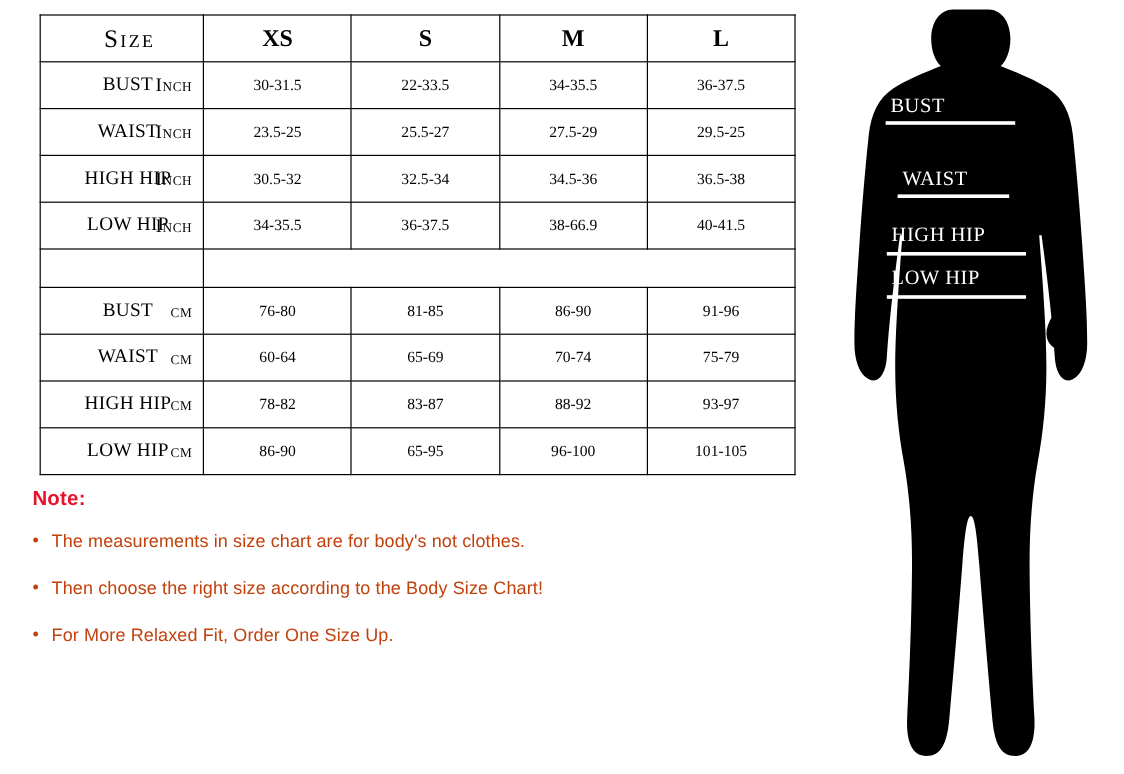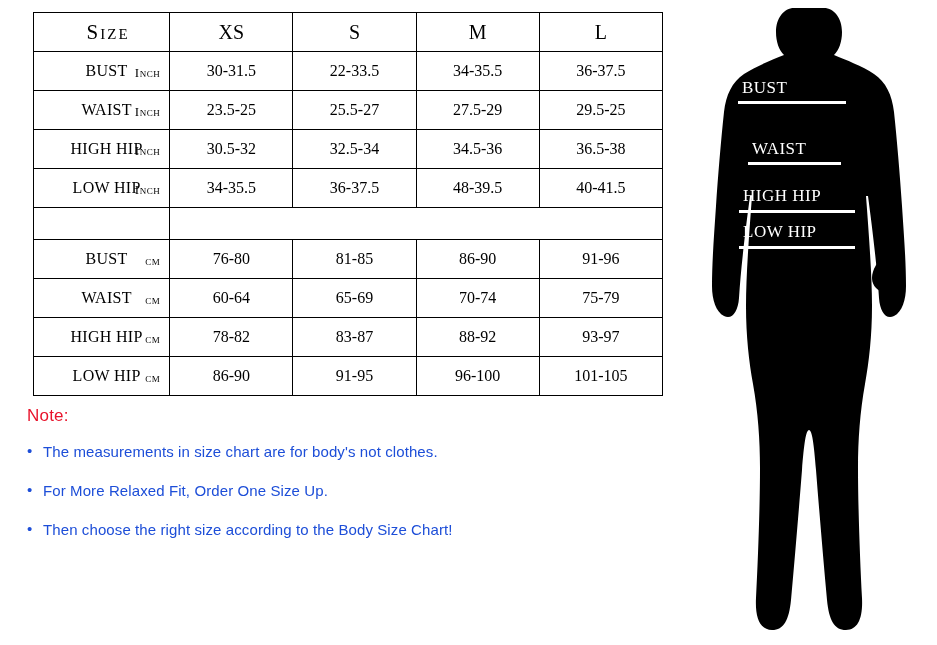--- a/index.html
+++ b/index.html
@@ -55,7 +55,7 @@
   }
   .hdr-col {
     font-size: 20px;
-    font-weight: normal;
+    font-weight: bold;
   }
   .row-label {
     text-align: left;

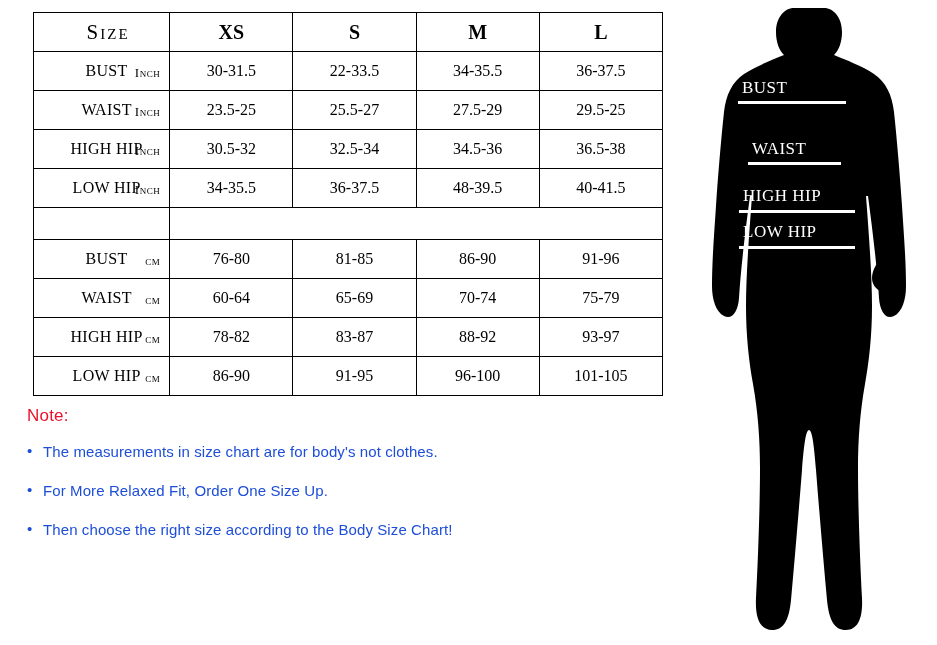--- a/index.html
+++ b/index.html
@@ -68,7 +68,7 @@
     letter-spacing: 0.3px;
   }
   .row-label .unit {
-    font-size: 13px;
+    font-size: 16px;
     font-variant: small-caps;
     position: absolute;
     right: 9px;

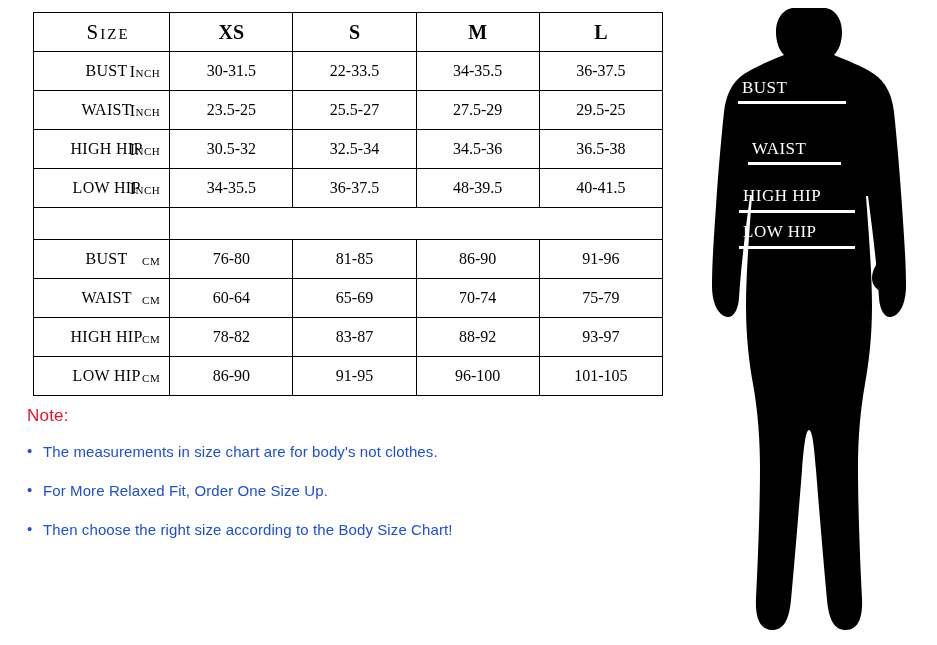--- a/index.html
+++ b/index.html
@@ -76,7 +76,7 @@
     letter-spacing: 0.5px;
   }
   .val {
-    font-size: 16px;
+    font-size: 13px;
   }
   tr.spacer td {
     height: 31px;

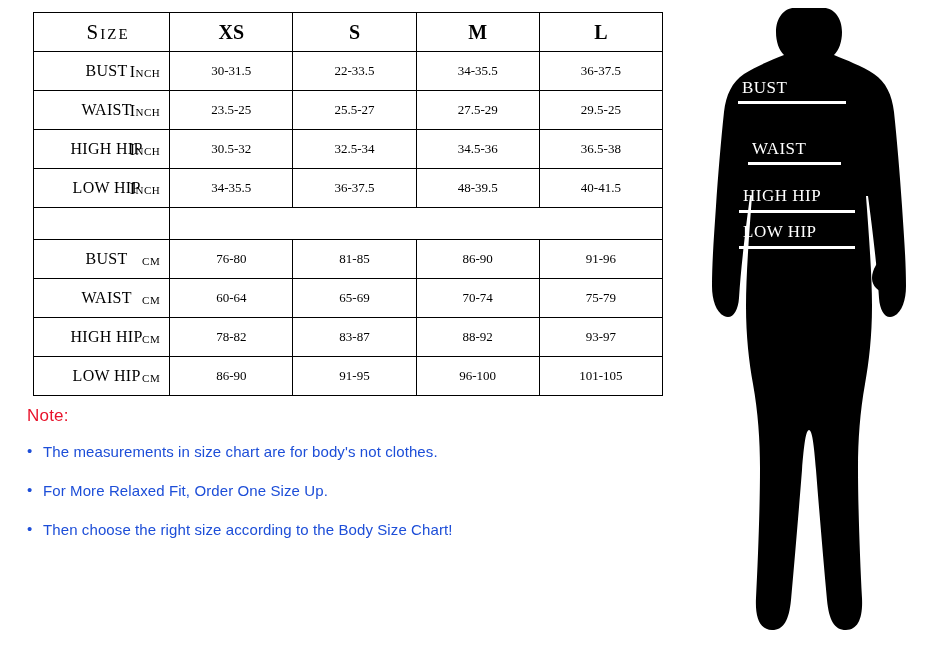--- a/index.html
+++ b/index.html
@@ -211,7 +211,7 @@
           </td>
           <td class="val">34-35.5</td>
           <td class="val">36-37.5</td>
-          <td class="val">48-39.5</td>
+          <td class="val">38-66.9</td>
           <td class="val">40-41.5</td>
         </tr>
 

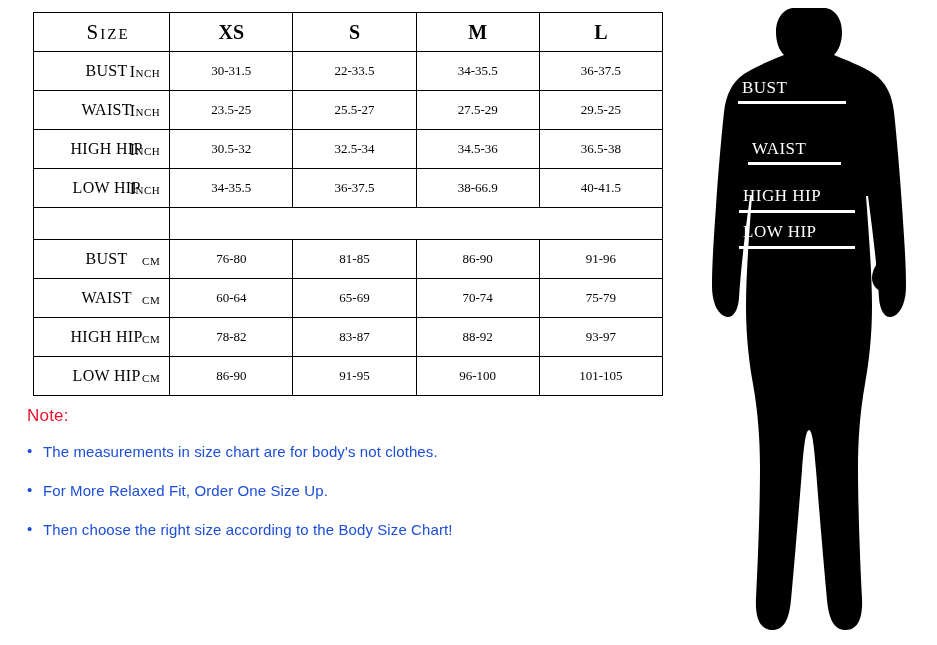--- a/index.html
+++ b/index.html
@@ -259,7 +259,7 @@
             <span class="unit">cm</span>
           </td>
           <td class="val">86-90</td>
-          <td class="val">91-95</td>
+          <td class="val">65-95</td>
           <td class="val">96-100</td>
           <td class="val">101-105</td>
         </tr>

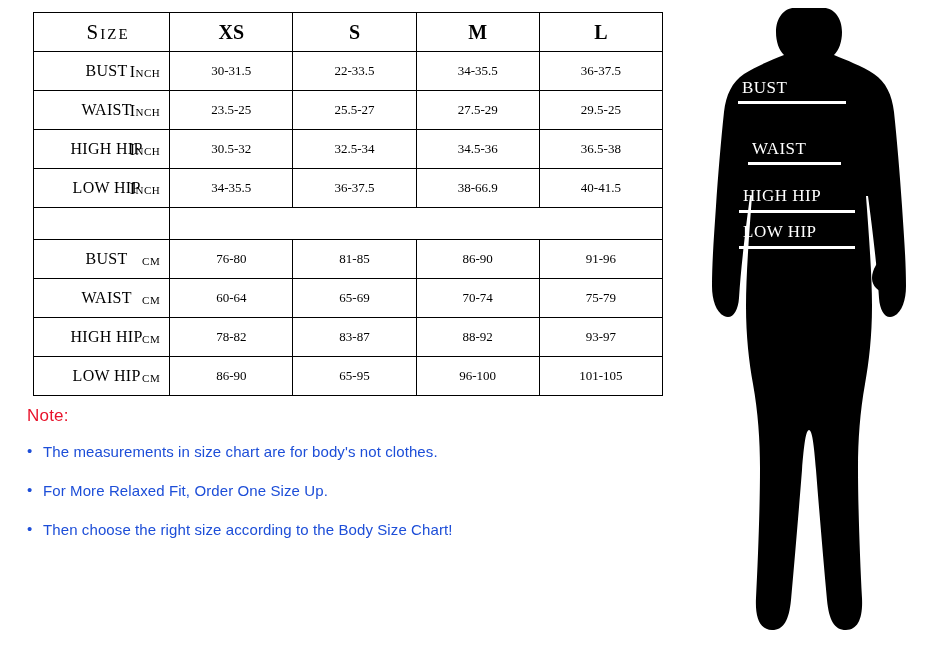--- a/index.html
+++ b/index.html
@@ -93,7 +93,7 @@
   .note-title {
     color: #e8132b;
     font-size: 17px;
-    font-weight: normal;
+    font-weight: bold;
     margin: 0 0 17px 0;
     letter-spacing: 0.2px;
   }

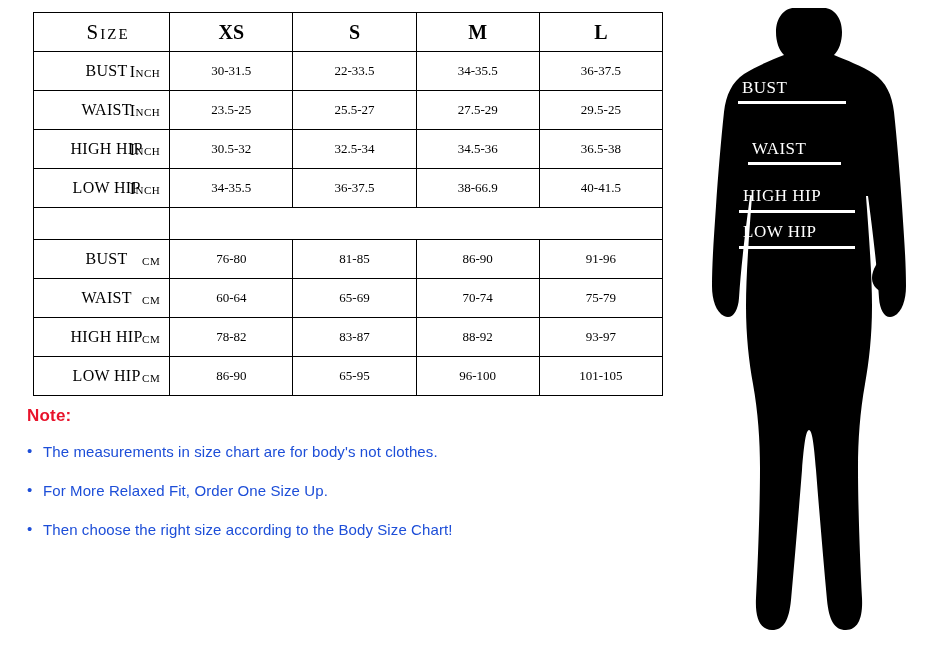--- a/index.html
+++ b/index.html
@@ -99,7 +99,7 @@
   }
   .note-item {
     font-size: 15px;
-    color: #1d4ed8;
+    color: #c2410c;
     margin: 0 0 22px 0;
     padding-left: 16px;
     position: relative;

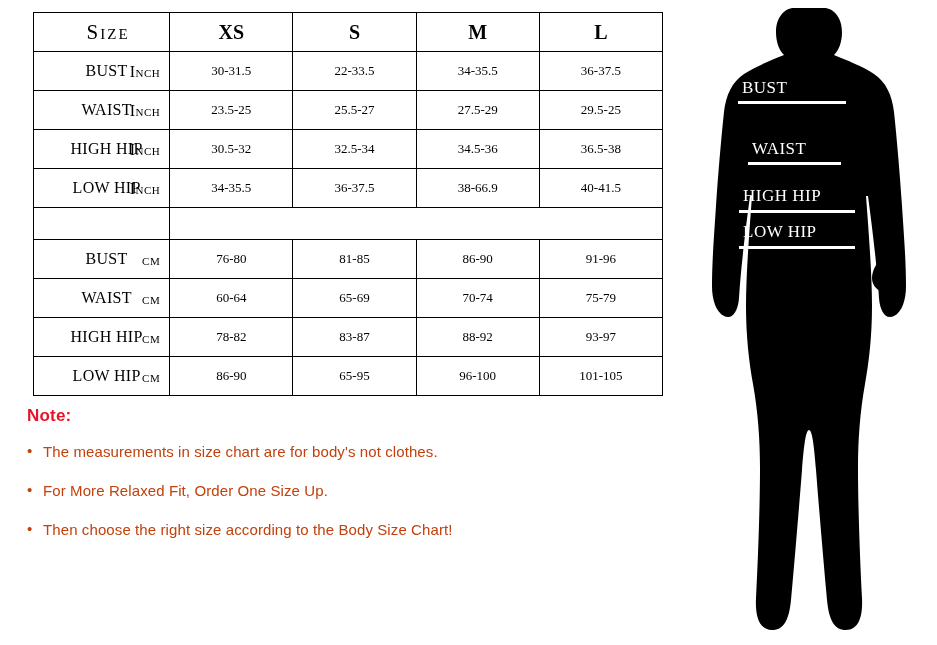--- a/index.html
+++ b/index.html
@@ -270,8 +270,8 @@
   <div class="notes">
     <div class="note-title">Note:</div>
     <div class="note-item">The measurements in size chart are for body's not clothes.</div>
+    <div class="note-item">Then choose the right size according to the Body Size Chart!</div>
     <div class="note-item">For More Relaxed Fit, Order One Size Up.</div>
-    <div class="note-item">Then choose the right size according to the Body Size Chart!</div>
   </div>
 
   <div class="figure-area">

